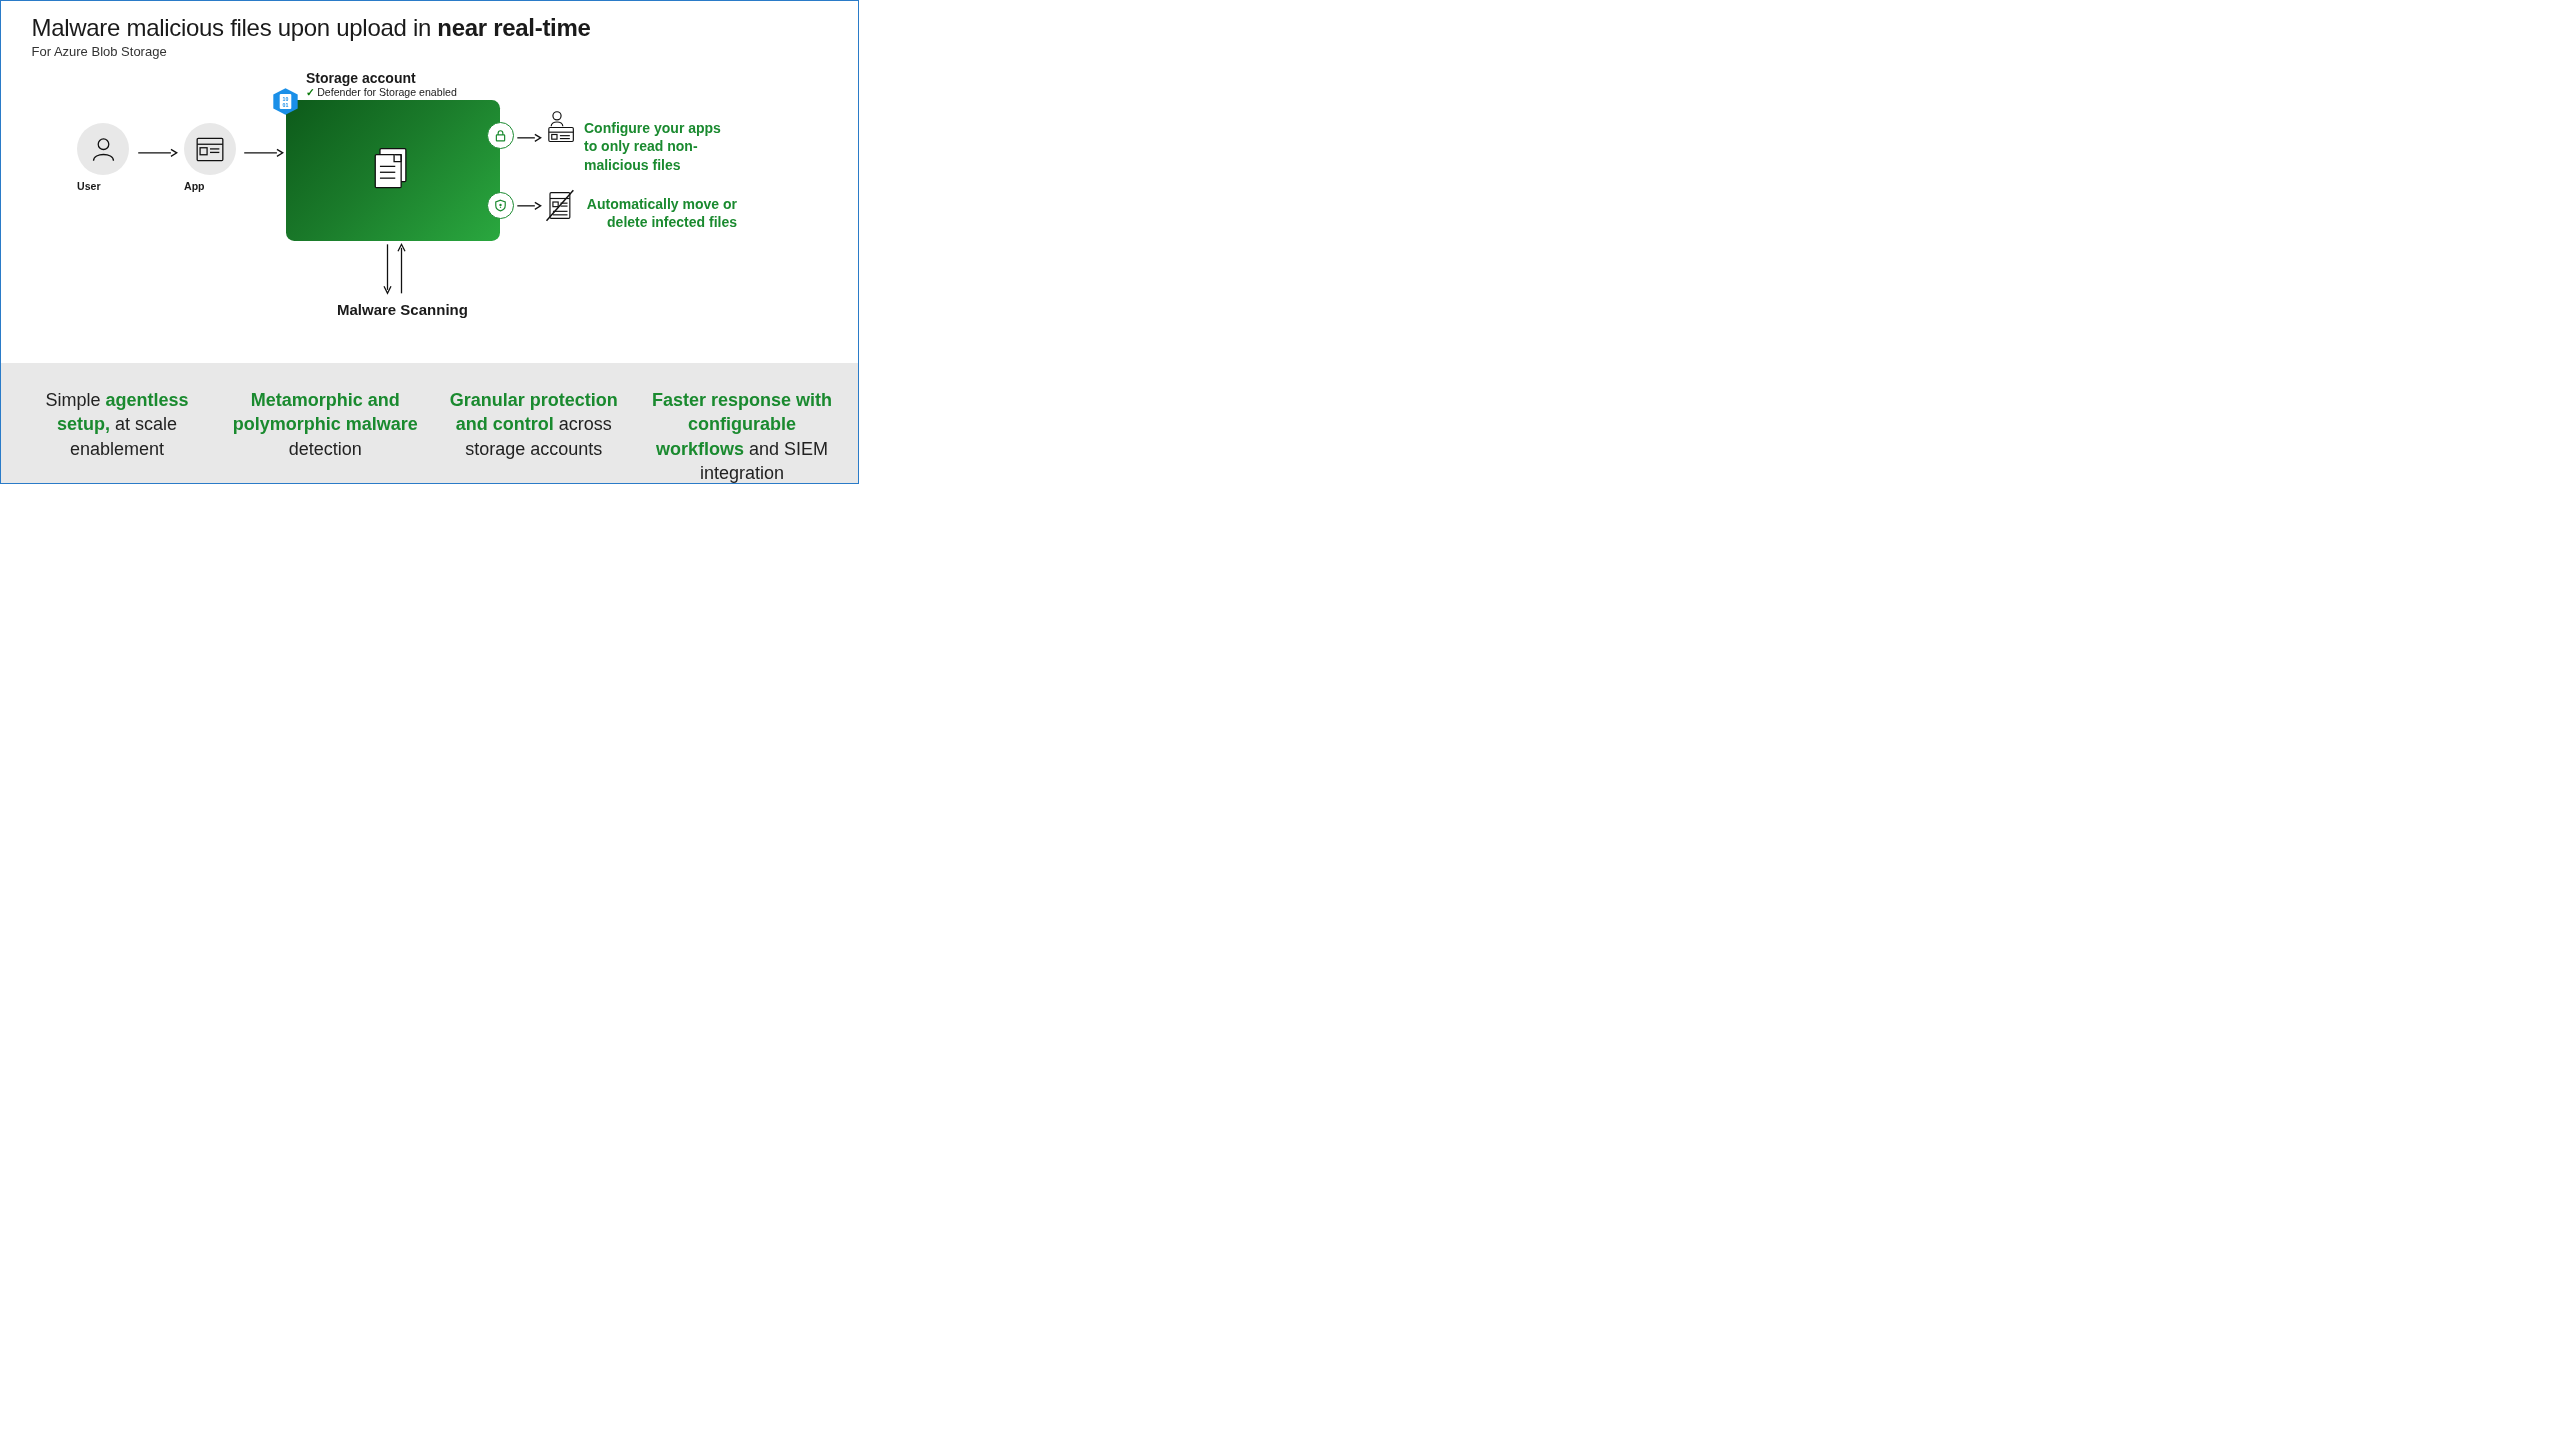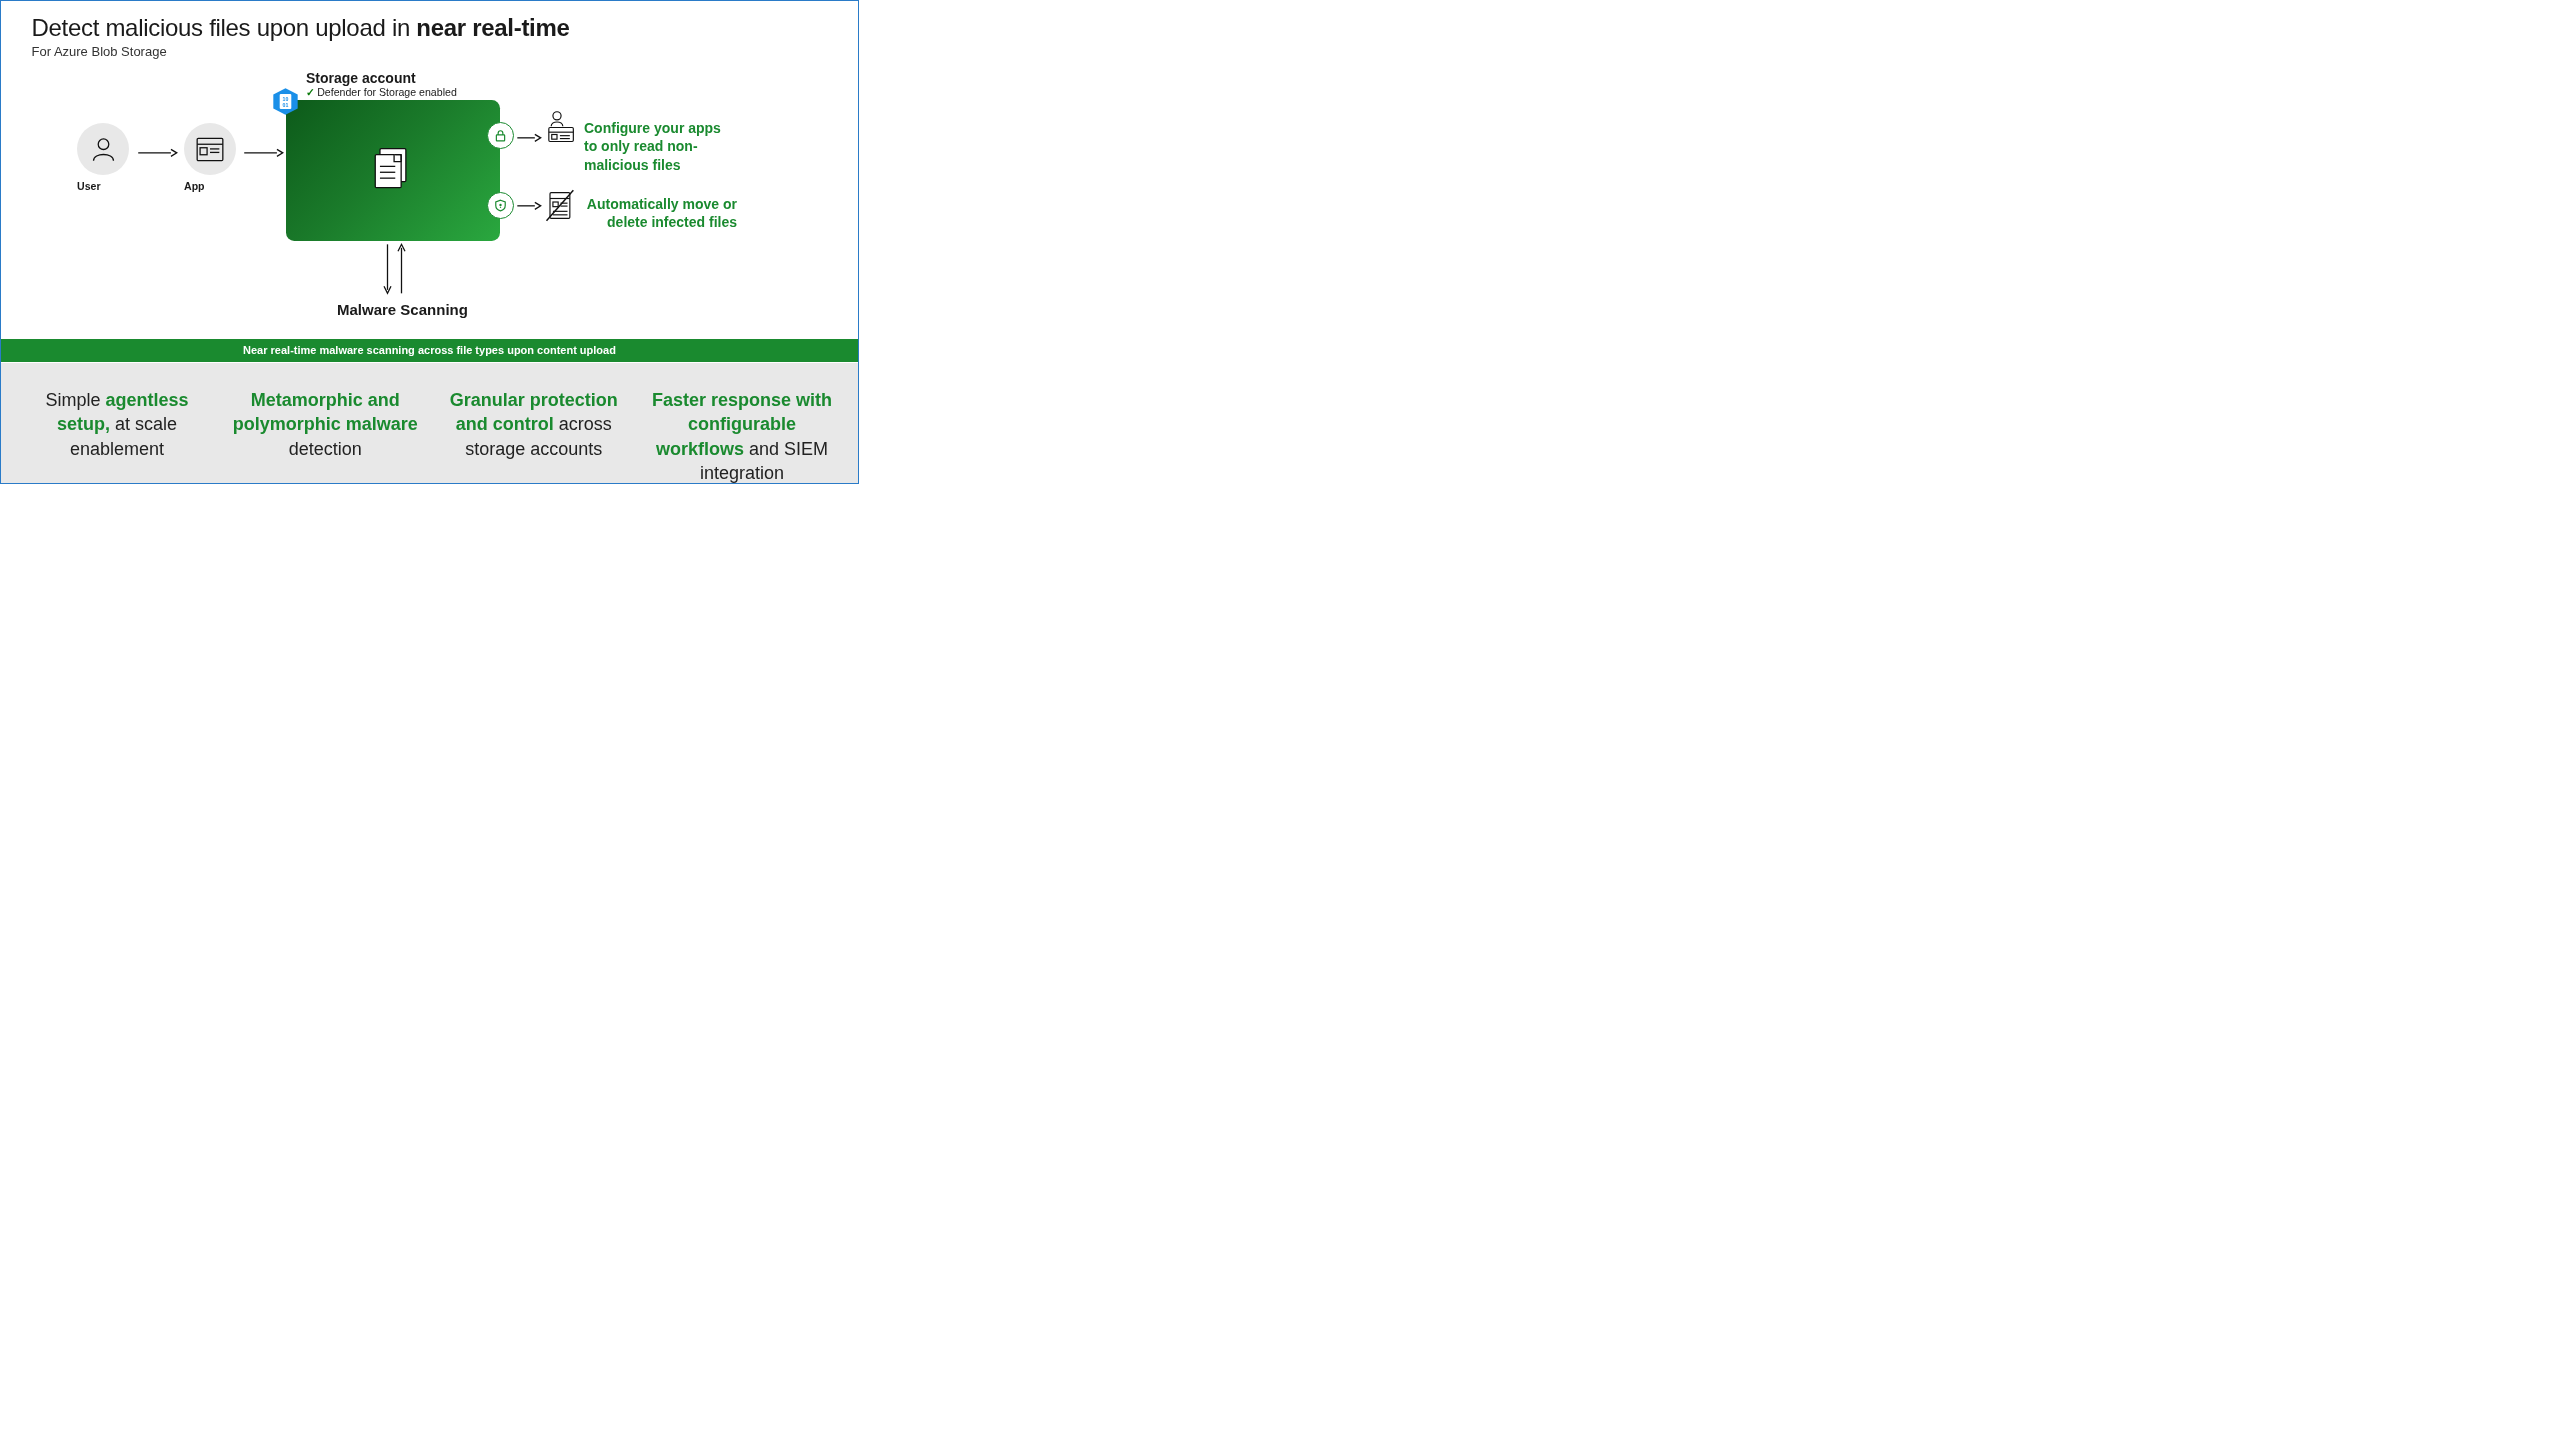--- a/index.html
+++ b/index.html
@@ -132,7 +132,7 @@
 
   <div class="header">
     <h1 class="title">
-      <span>Detect malicious files upon upload in </span><span class="bold">near real-time</span>
+      <span>Malware malicious files upon upload in </span><span class="bold">near real-time</span>
     </h1>
     <div class="subtitle">For Azure Blob Storage</div>
   </div>

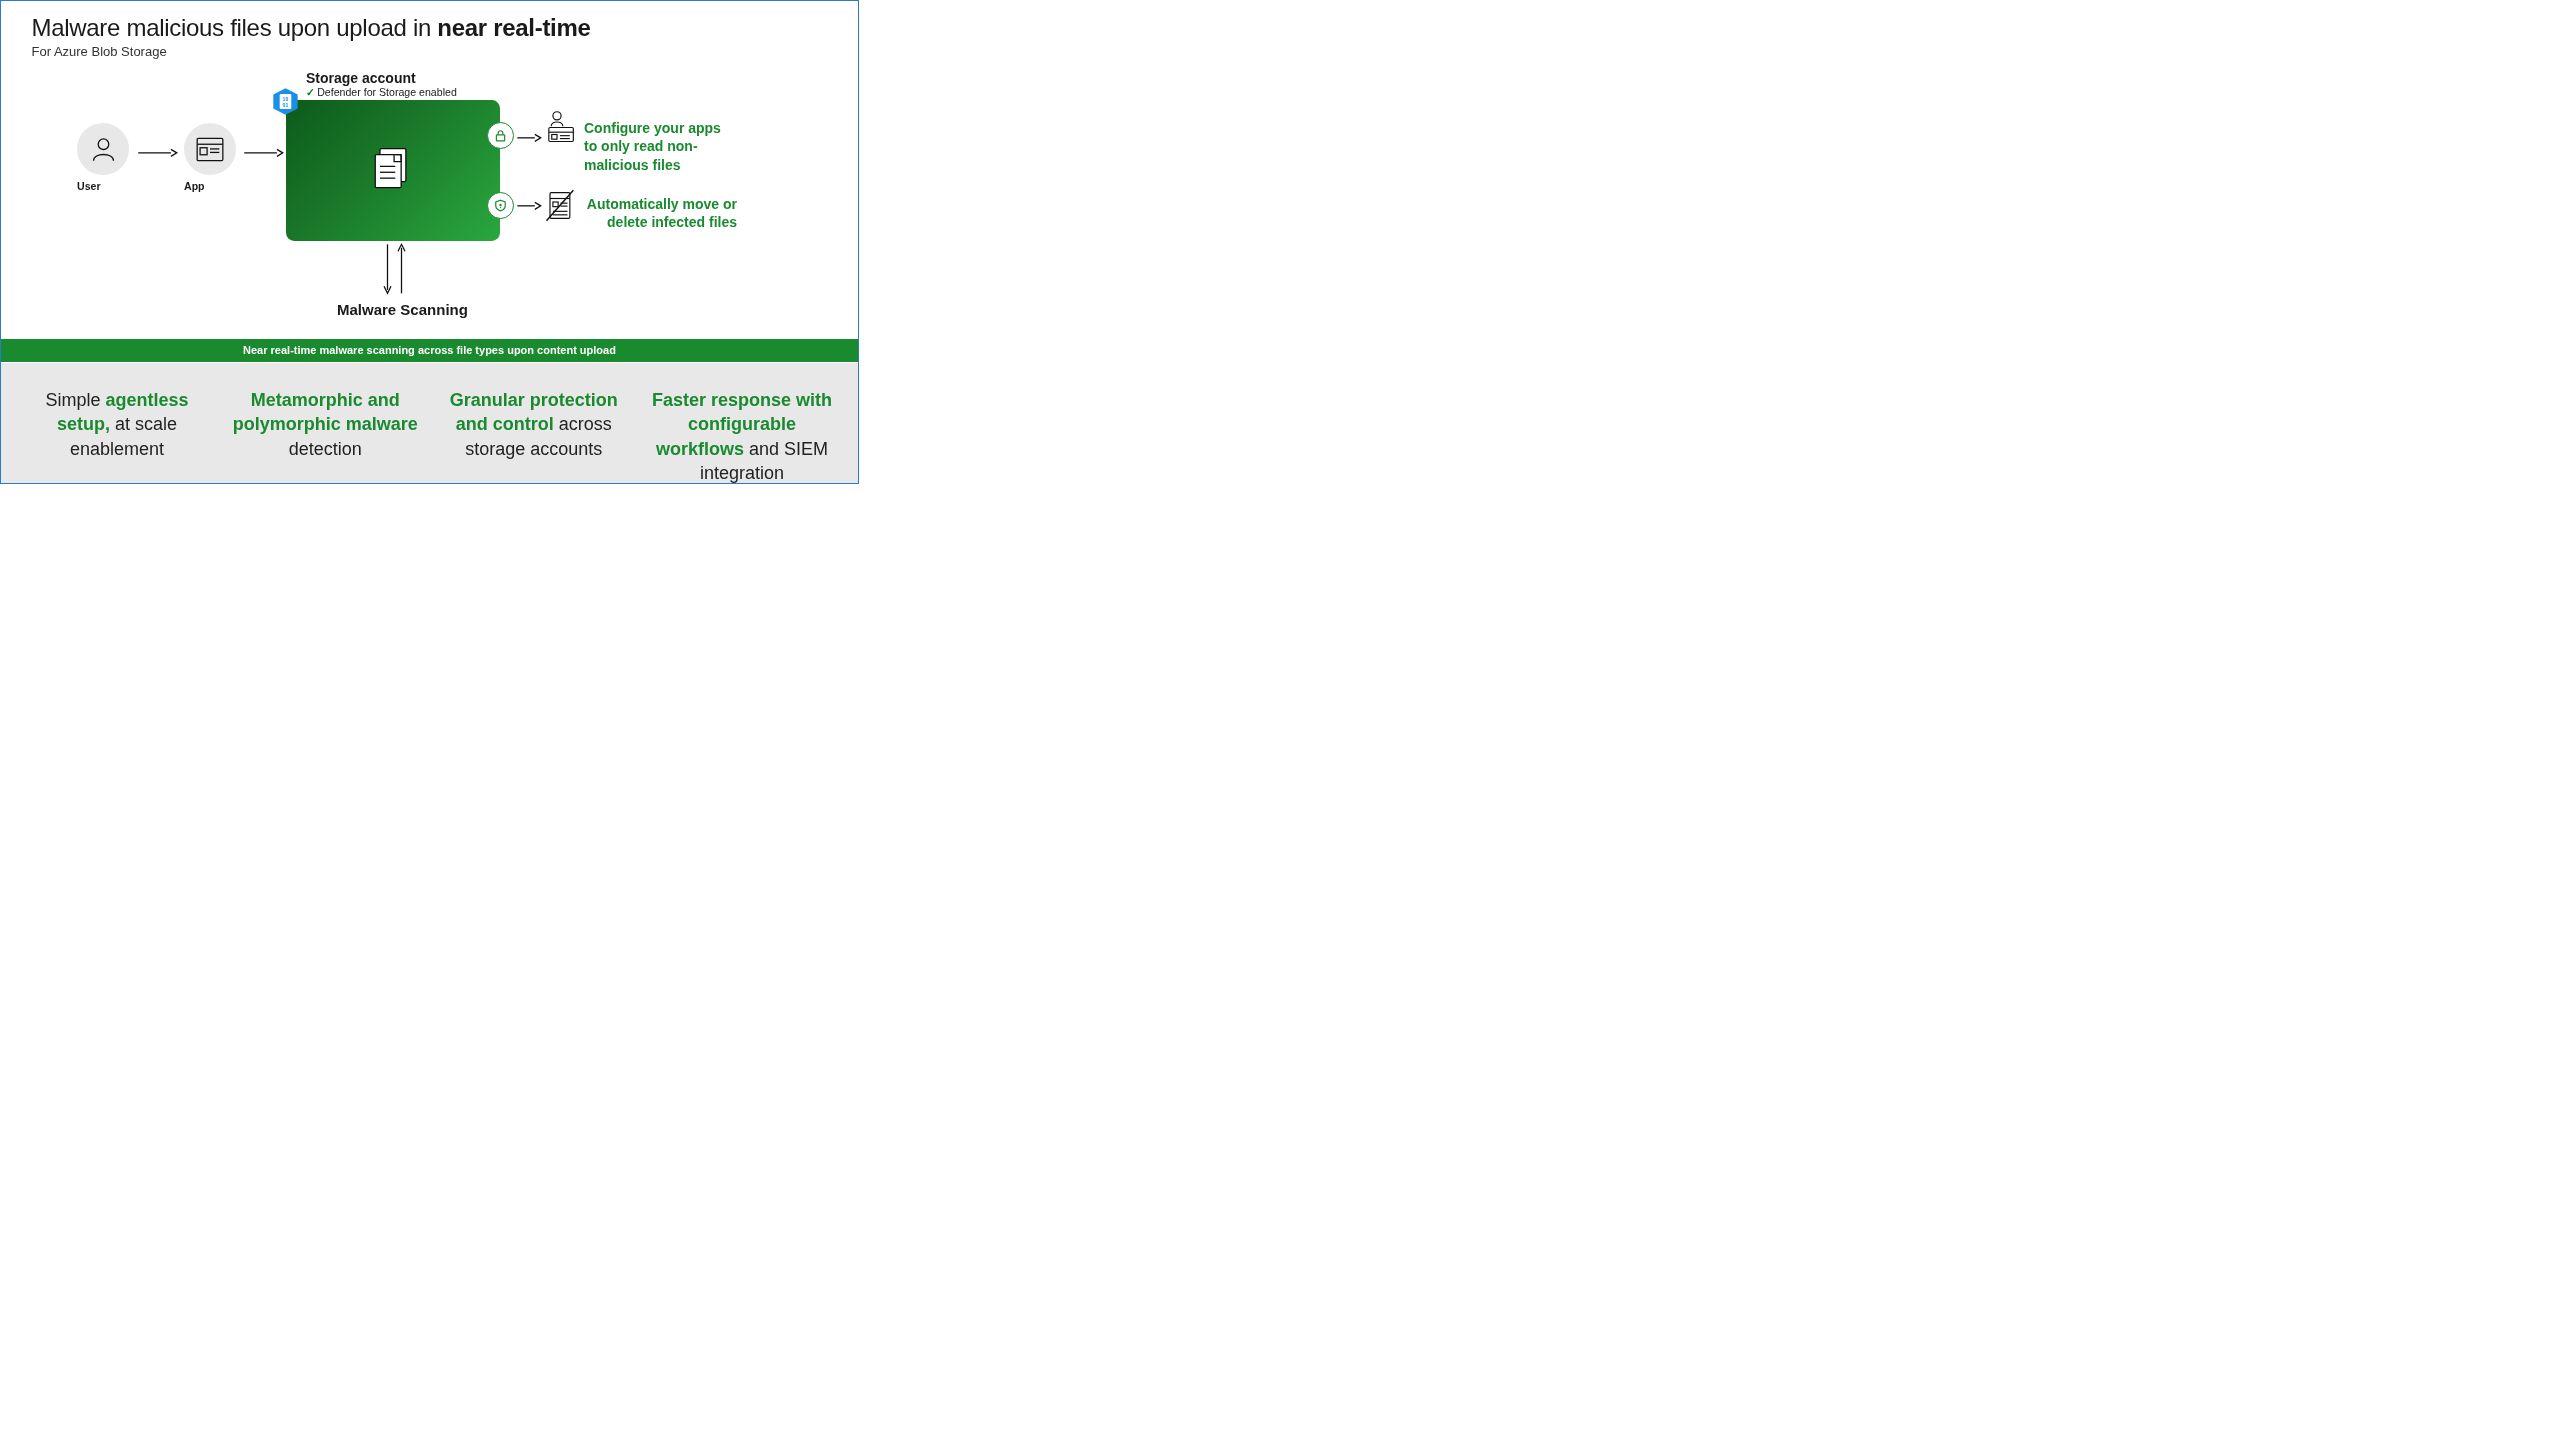--- a/index.html
+++ b/index.html
@@ -257,7 +257,6 @@
 
   </div>
 
-  <div class="banner">Near real-time malware scanning across file types upon content upload</div>
 
   <div class="features">
     <div class="feat">

